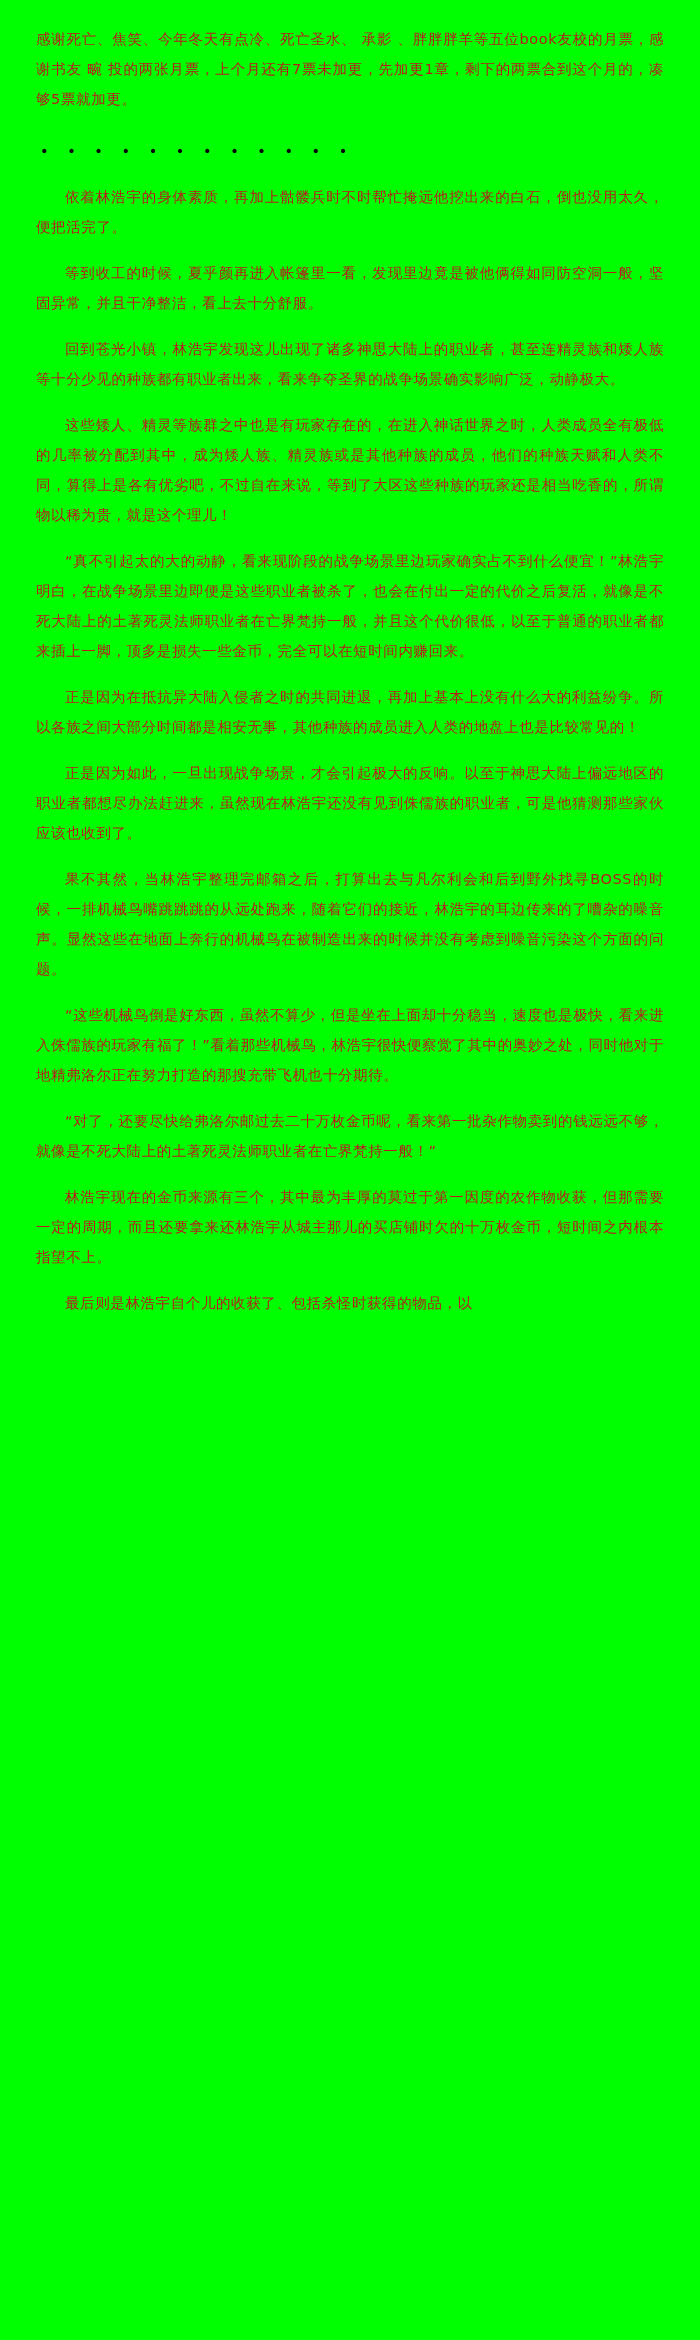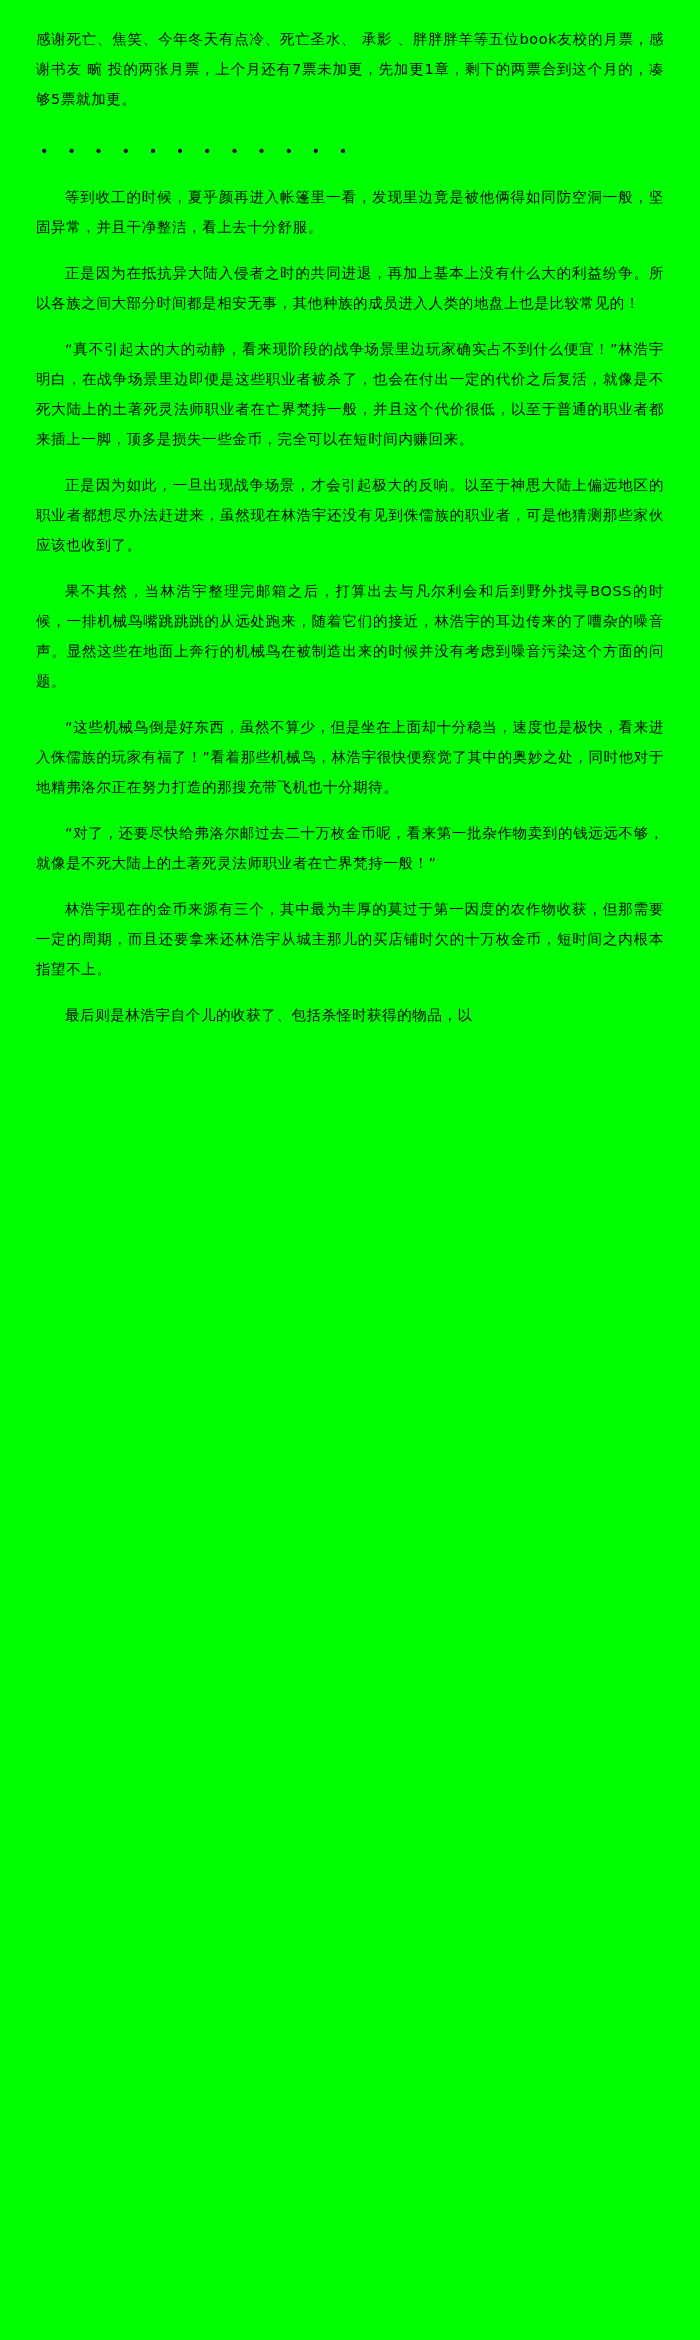--- a/index.html
+++ b/index.html
@@ -20,7 +20,7 @@
     position: relative;
   }
   .para {
-    color: #000000;
+    color: #b91c1c;
     font-size: 14.5px;
     line-height: 30px;
     letter-spacing: 0.6px;

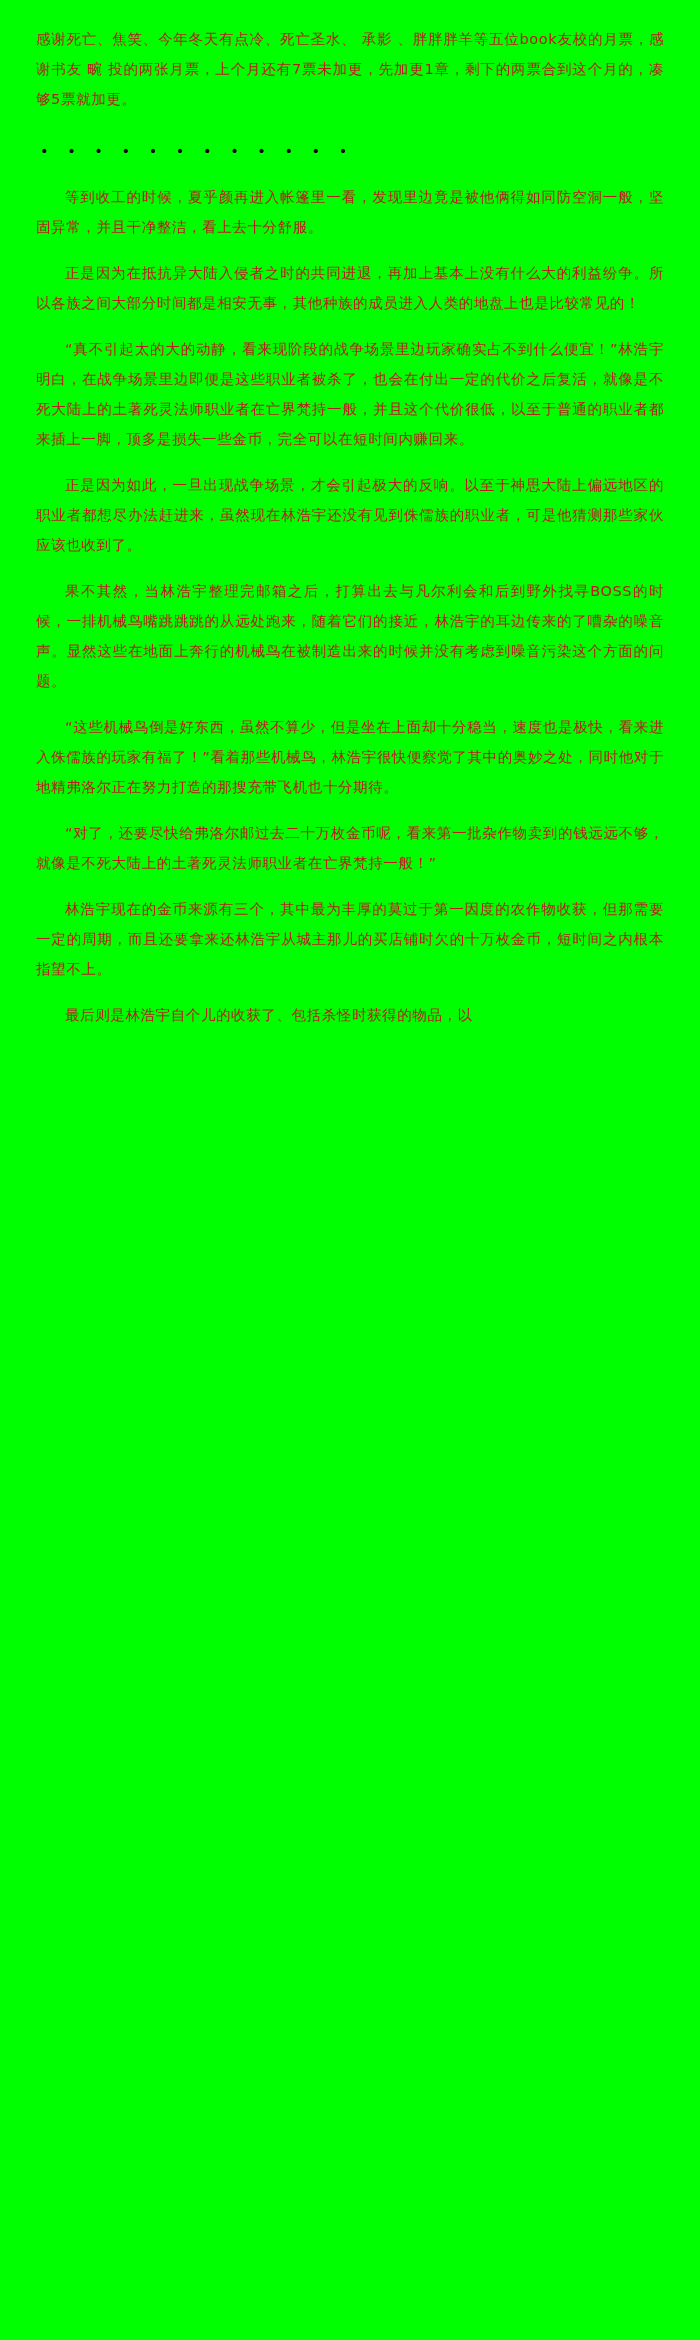--- a/index.html
+++ b/index.html
@@ -53,6 +53,7 @@
 <div id="page">
   <p class="para first">感谢死亡、焦笑、今年冬天有点冷、死亡圣水、 承影 、胖胖胖羊等五位book友校的月票，感谢书友  畹  投的两张月票，上个月还有7票未加更，先加更1章，剩下的两票合到这个月的，凑够5票就加更。</p>
   <p class="dots">• • • • • • • • • • • •</p>
+  <p class="para">依着林浩宇的身体素质，再加上骷髅兵时不时帮忙掩远他挖出来的白石，倒也没用太久，便把活完了。</p>
   <p class="para">等到收工的时候，夏乎颜再进入帐篷里一看，发现里边竟是被他俩得如同防空洞一般，坚固异常，并且干净整洁，看上去十分舒服。</p>
   <p class="para">正是因为在抵抗异大陆入侵者之时的共同进退，再加上基本上没有什么大的利益纷争。所以各族之间大部分时间都是相安无事，其他种族的成员进入人类的地盘上也是比较常见的！</p>
   <p class="para">“真不引起太的大的动静，看来现阶段的战争场景里边玩家确实占不到什么便宜！”林浩宇明白，在战争场景里边即便是这些职业者被杀了，也会在付出一定的代价之后复活，就像是不死大陆上的土著死灵法师职业者在亡界梵持一般，并且这个代价很低，以至于普通的职业者都来插上一脚，顶多是损失一些金币，完全可以在短时间内赚回来。</p>

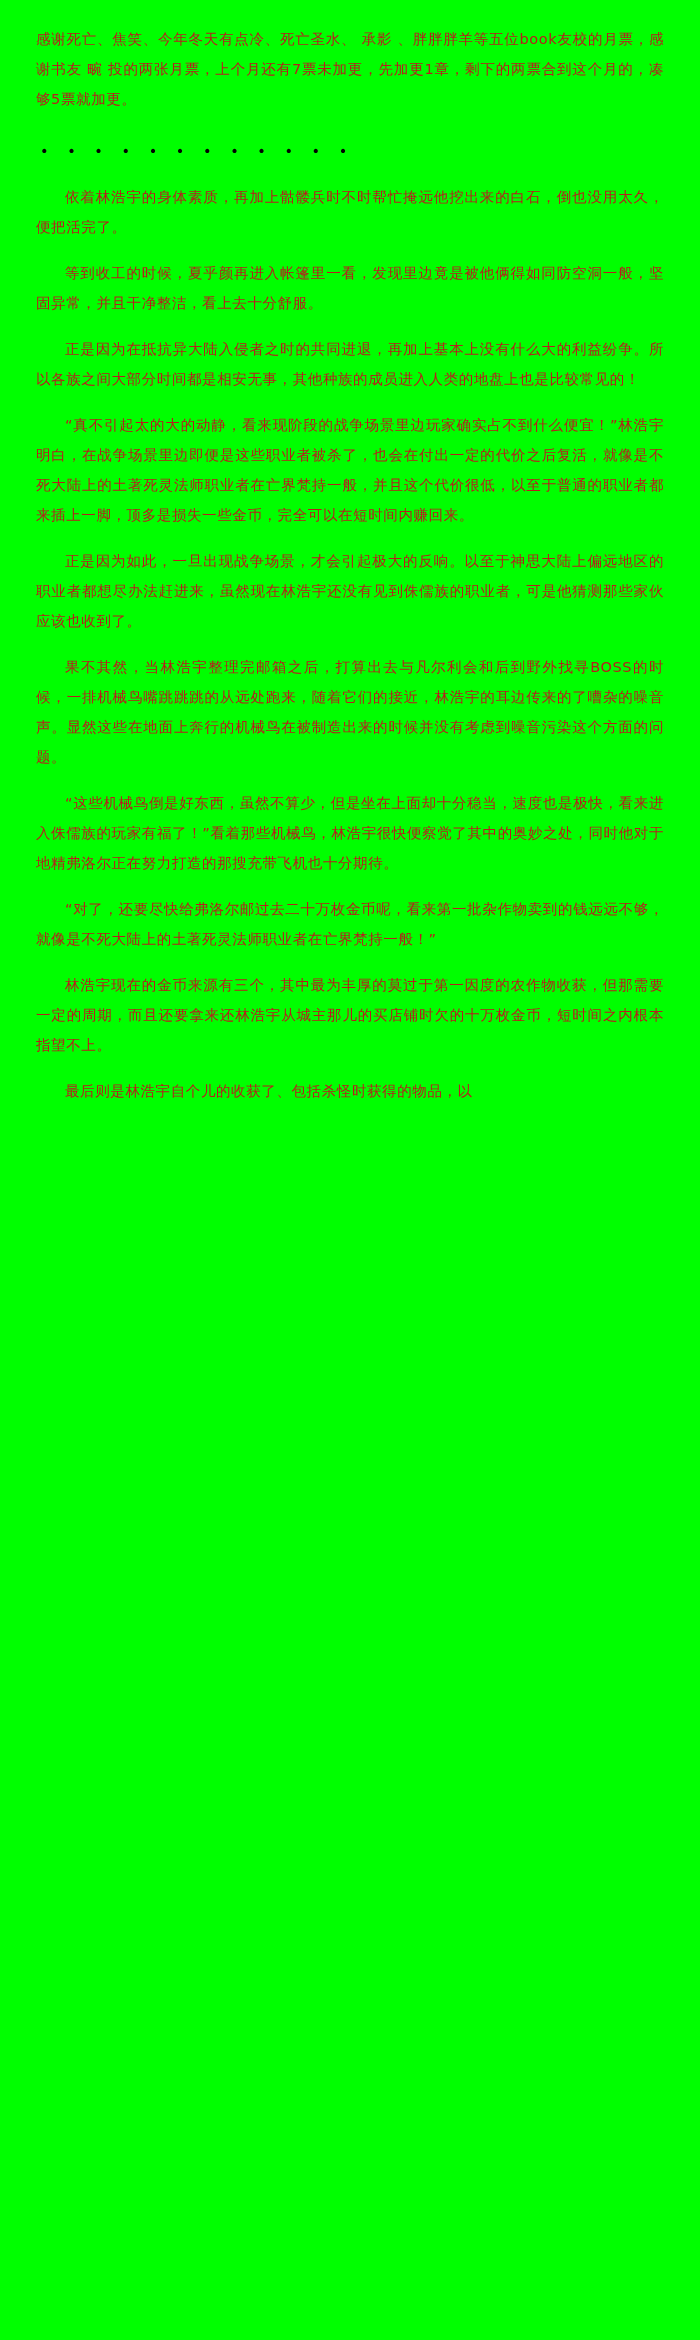--- a/index.html
+++ b/index.html
@@ -55,6 +55,7 @@
   <p class="dots">• • • • • • • • • • • •</p>
   <p class="para">依着林浩宇的身体素质，再加上骷髅兵时不时帮忙掩远他挖出来的白石，倒也没用太久，便把活完了。</p>
   <p class="para">等到收工的时候，夏乎颜再进入帐篷里一看，发现里边竟是被他俩得如同防空洞一般，坚固异常，并且干净整洁，看上去十分舒服。</p>
+  <p class="para">回到苍光小镇，林浩宇发现这儿出现了诸多神思大陆上的职业者，甚至连精灵族和矮人族等十分少见的种族都有职业者出来，看来争夺圣界的战争场景确实影响广泛，动静极大。</p>
   <p class="para">正是因为在抵抗异大陆入侵者之时的共同进退，再加上基本上没有什么大的利益纷争。所以各族之间大部分时间都是相安无事，其他种族的成员进入人类的地盘上也是比较常见的！</p>
   <p class="para">“真不引起太的大的动静，看来现阶段的战争场景里边玩家确实占不到什么便宜！”林浩宇明白，在战争场景里边即便是这些职业者被杀了，也会在付出一定的代价之后复活，就像是不死大陆上的土著死灵法师职业者在亡界梵持一般，并且这个代价很低，以至于普通的职业者都来插上一脚，顶多是损失一些金币，完全可以在短时间内赚回来。</p>
   <p class="para">正是因为如此，一旦出现战争场景，才会引起极大的反响。以至于神思大陆上偏远地区的职业者都想尽办法赶进来，虽然现在林浩宇还没有见到侏儒族的职业者，可是他猜测那些家伙应该也收到了。</p>

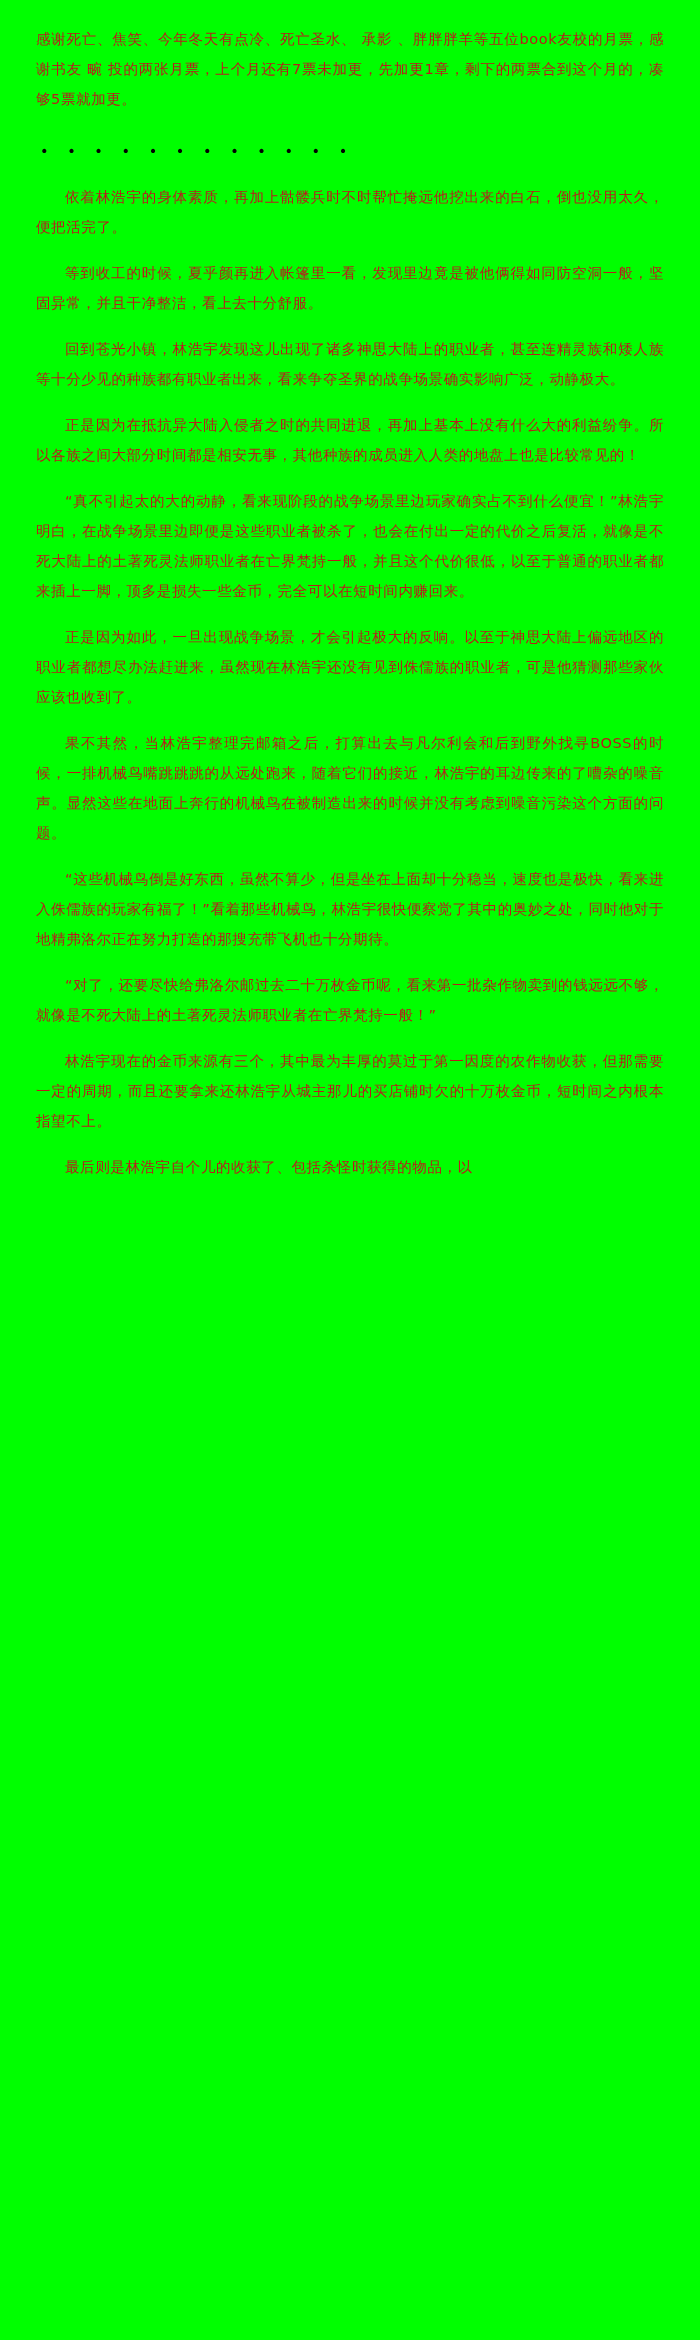--- a/index.html
+++ b/index.html
@@ -56,6 +56,7 @@
   <p class="para">依着林浩宇的身体素质，再加上骷髅兵时不时帮忙掩远他挖出来的白石，倒也没用太久，便把活完了。</p>
   <p class="para">等到收工的时候，夏乎颜再进入帐篷里一看，发现里边竟是被他俩得如同防空洞一般，坚固异常，并且干净整洁，看上去十分舒服。</p>
   <p class="para">回到苍光小镇，林浩宇发现这儿出现了诸多神思大陆上的职业者，甚至连精灵族和矮人族等十分少见的种族都有职业者出来，看来争夺圣界的战争场景确实影响广泛，动静极大。</p>
+  <p class="para">这些矮人、精灵等族群之中也是有玩家存在的，在进入神话世界之时，人类成员全有极低的几率被分配到其中，成为矮人族、精灵族或是其他种族的成员，他们的种族天赋和人类不同，算得上是各有优劣吧，不过自在来说，等到了大区这些种族的玩家还是相当吃香的，所谓物以稀为贵，就是这个理儿！</p>
   <p class="para">正是因为在抵抗异大陆入侵者之时的共同进退，再加上基本上没有什么大的利益纷争。所以各族之间大部分时间都是相安无事，其他种族的成员进入人类的地盘上也是比较常见的！</p>
   <p class="para">“真不引起太的大的动静，看来现阶段的战争场景里边玩家确实占不到什么便宜！”林浩宇明白，在战争场景里边即便是这些职业者被杀了，也会在付出一定的代价之后复活，就像是不死大陆上的土著死灵法师职业者在亡界梵持一般，并且这个代价很低，以至于普通的职业者都来插上一脚，顶多是损失一些金币，完全可以在短时间内赚回来。</p>
   <p class="para">正是因为如此，一旦出现战争场景，才会引起极大的反响。以至于神思大陆上偏远地区的职业者都想尽办法赶进来，虽然现在林浩宇还没有见到侏儒族的职业者，可是他猜测那些家伙应该也收到了。</p>

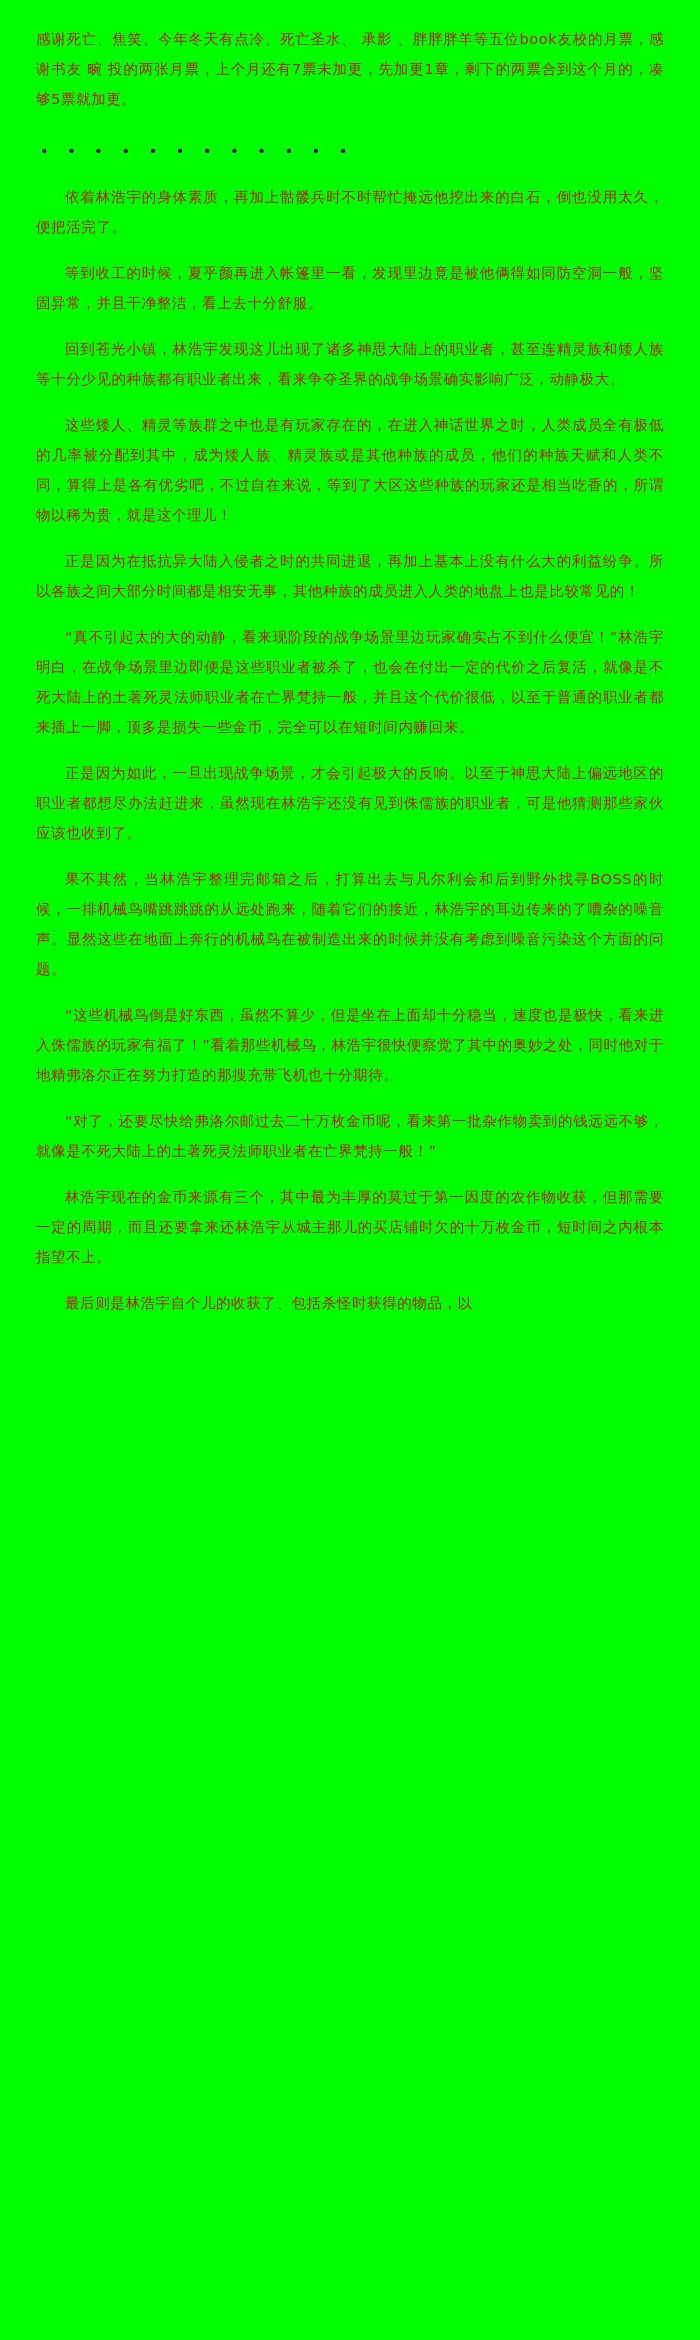--- a/index.html
+++ b/index.html
@@ -57,8 +57,8 @@
   <p class="para">等到收工的时候，夏乎颜再进入帐篷里一看，发现里边竟是被他俩得如同防空洞一般，坚固异常，并且干净整洁，看上去十分舒服。</p>
   <p class="para">回到苍光小镇，林浩宇发现这儿出现了诸多神思大陆上的职业者，甚至连精灵族和矮人族等十分少见的种族都有职业者出来，看来争夺圣界的战争场景确实影响广泛，动静极大。</p>
   <p class="para">这些矮人、精灵等族群之中也是有玩家存在的，在进入神话世界之时，人类成员全有极低的几率被分配到其中，成为矮人族、精灵族或是其他种族的成员，他们的种族天赋和人类不同，算得上是各有优劣吧，不过自在来说，等到了大区这些种族的玩家还是相当吃香的，所谓物以稀为贵，就是这个理儿！</p>
+  <p class="para">“真不引起太的大的动静，看来现阶段的战争场景里边玩家确实占不到什么便宜！”林浩宇明白，在战争场景里边即便是这些职业者被杀了，也会在付出一定的代价之后复活，就像是不死大陆上的土著死灵法师职业者在亡界梵持一般，并且这个代价很低，以至于普通的职业者都来插上一脚，顶多是损失一些金币，完全可以在短时间内赚回来。</p>
   <p class="para">正是因为在抵抗异大陆入侵者之时的共同进退，再加上基本上没有什么大的利益纷争。所以各族之间大部分时间都是相安无事，其他种族的成员进入人类的地盘上也是比较常见的！</p>
-  <p class="para">“真不引起太的大的动静，看来现阶段的战争场景里边玩家确实占不到什么便宜！”林浩宇明白，在战争场景里边即便是这些职业者被杀了，也会在付出一定的代价之后复活，就像是不死大陆上的土著死灵法师职业者在亡界梵持一般，并且这个代价很低，以至于普通的职业者都来插上一脚，顶多是损失一些金币，完全可以在短时间内赚回来。</p>
   <p class="para">正是因为如此，一旦出现战争场景，才会引起极大的反响。以至于神思大陆上偏远地区的职业者都想尽办法赶进来，虽然现在林浩宇还没有见到侏儒族的职业者，可是他猜测那些家伙应该也收到了。</p>
   <p class="para">果不其然，当林浩宇整理完邮箱之后，打算出去与凡尔利会和后到野外找寻BOSS的时候，一排机械鸟嘴跳跳跳的从远处跑来，随着它们的接近，林浩宇的耳边传来的了嘈杂的噪音声。显然这些在地面上奔行的机械鸟在被制造出来的时候并没有考虑到噪音污染这个方面的问题。</p>
   <p class="para">“这些机械鸟倒是好东西，虽然不算少，但是坐在上面却十分稳当，速度也是极快，看来进入侏儒族的玩家有福了！”看着那些机械鸟，林浩宇很快便察觉了其中的奥妙之处，同时他对于地精弗洛尔正在努力打造的那搜充带飞机也十分期待。</p>

